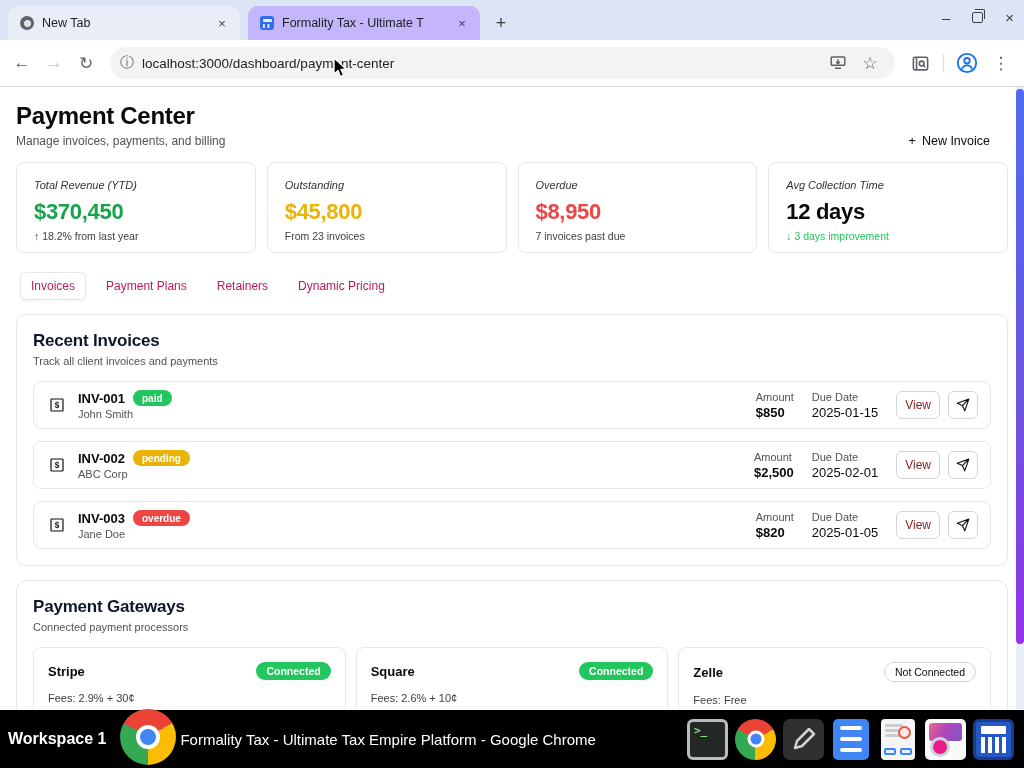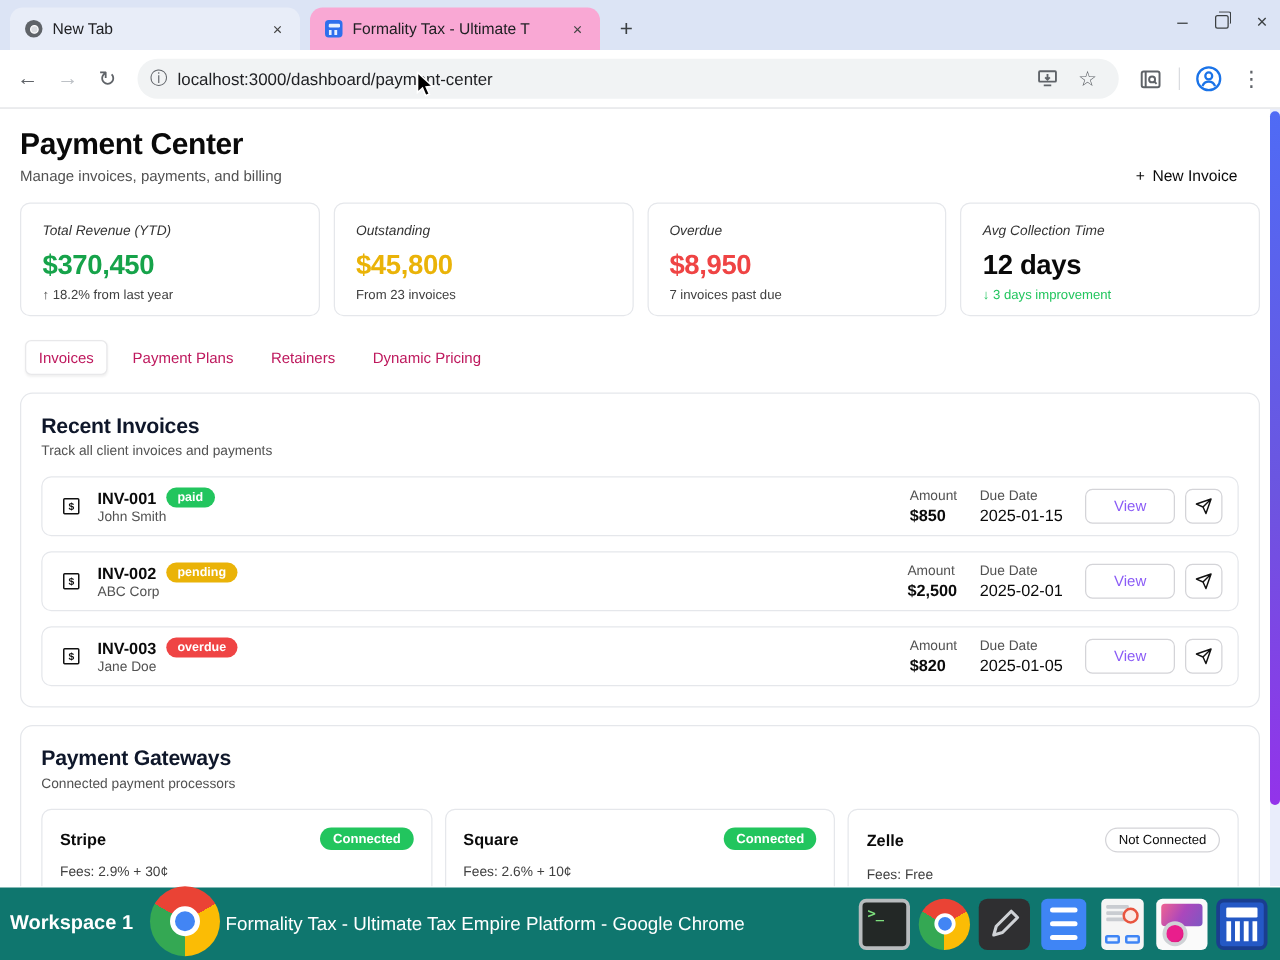--- a/index.html
+++ b/index.html
@@ -10,7 +10,7 @@
   .tabstrip { height:40px; background:#dce4f5; display:flex; align-items:flex-end; position:relative; }
   .tab { height:34px; display:flex; align-items:center; gap:8px; padding:0 10px 0 12px; width:232px; border-radius:10px 10px 0 0; font-size:12.5px; color:#202124; }
   .tab.inactive { background:rgba(255,255,255,0.35); margin-left:8px; }
-  .tab.active { background:#f9a8d4; margin-left:8px; }
+  .tab.active { background:#c4b5fd; margin-left:8px; }
   .tab .title { flex:1; white-space:nowrap; overflow:hidden; }
   .tab .close { width:16px; height:16px; border-radius:50%; display:flex; align-items:center; justify-content:center; font-size:13px; color:#444; cursor:pointer; }
   .favicon-donut { width:14px; height:14px; border-radius:50%; background:#5f6368; display:flex; align-items:center; justify-content:center; flex:0 0 auto; }

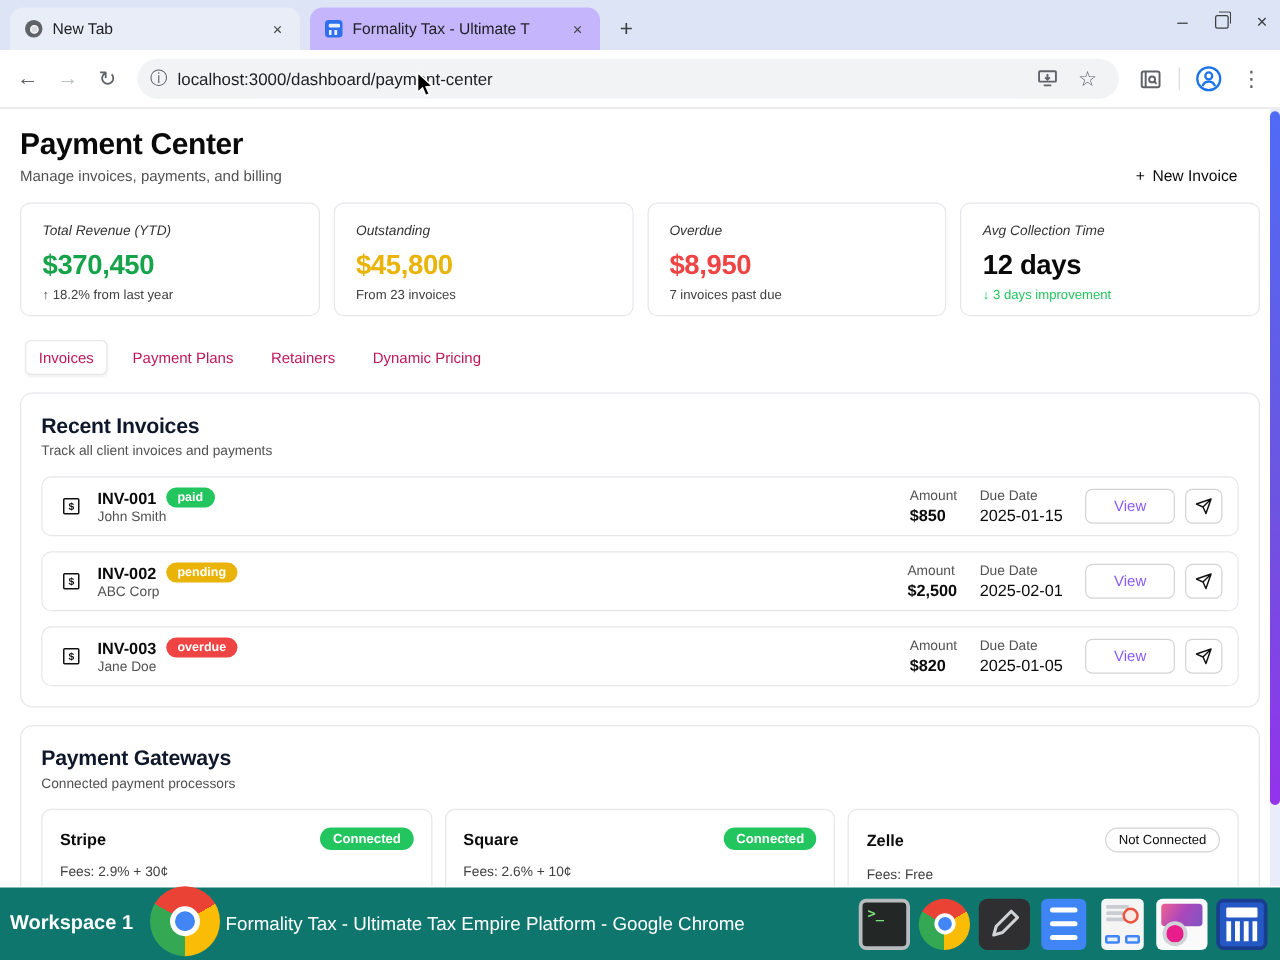--- a/index.html
+++ b/index.html
@@ -77,7 +77,7 @@
   .inv-col .lbl { font-size:11px; color:#525252; margin-bottom:2px; }
   .inv-col .val { font-size:13px; font-weight:700; color:#0a0a0a; }
   .inv-col .val.normal { font-weight:400; }
-  .view-btn { border:1px solid #d4d4d8; background:#fff; border-radius:6px; font-family:inherit; font-size:12px; color:#8b5cf6; padding:6px 22px; margin-right:8px; cursor:pointer; }
+  .view-btn { border:1px solid #d4d4d8; background:#fff; border-radius:6px; font-family:inherit; font-size:12px; color:#7f1d1d; padding:6px 8px; margin-right:8px; cursor:pointer; }
   .send-btn { border:1px solid #d4d4d8; background:#fff; border-radius:6px; width:30px; height:28px; display:flex; align-items:center; justify-content:center; cursor:pointer; }
 
   .gateways { display:flex; gap:10px; }

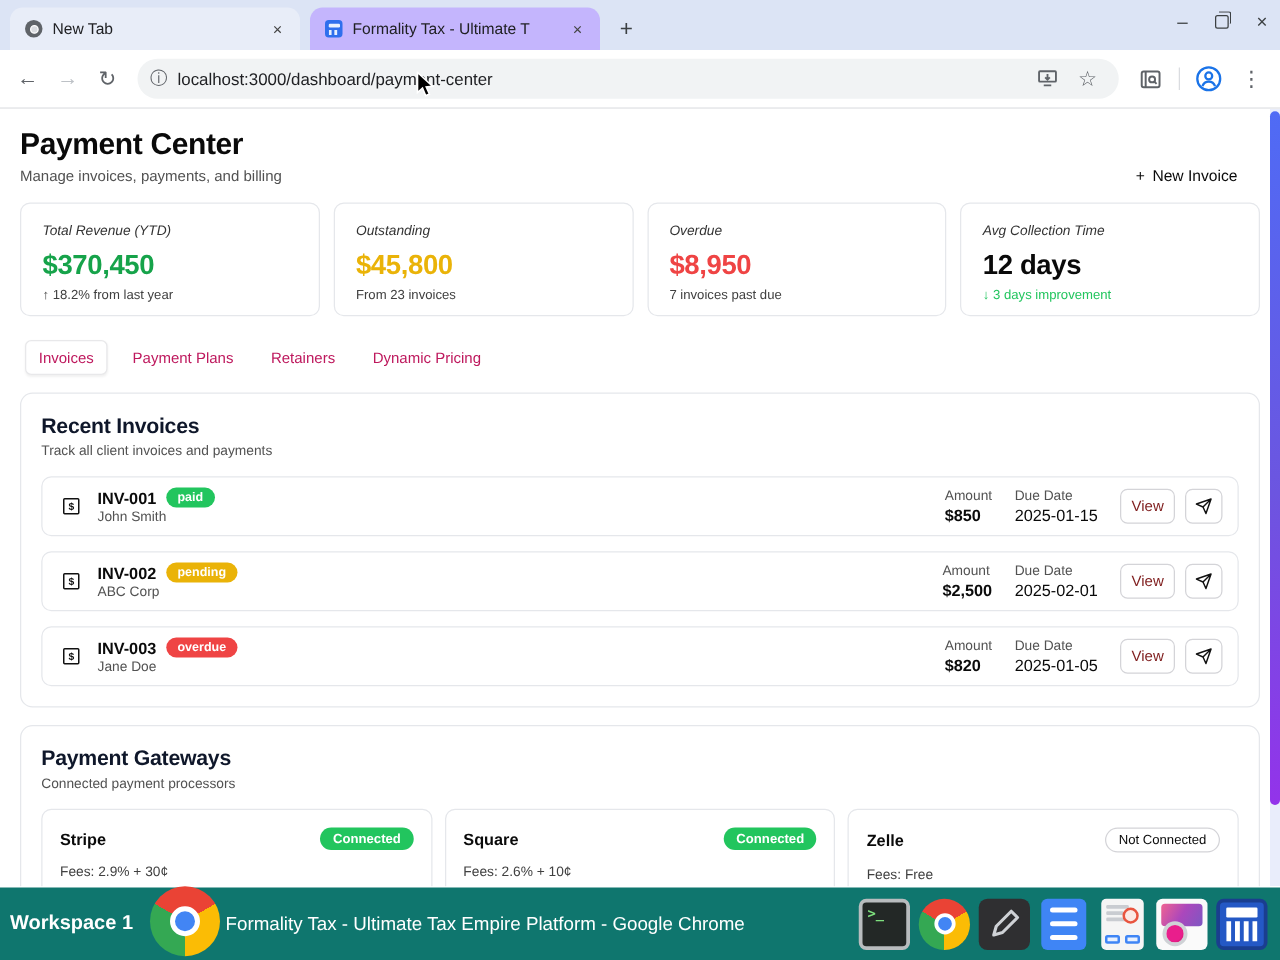--- a/index.html
+++ b/index.html
@@ -97,7 +97,7 @@
   .cursor { position:absolute; left:330px; top:57px; z-index:50; }
 
   
-  .taskbar { position:absolute; left:0; bottom:0; width:1024px; height:58px; background:#0f766e; display:flex; align-items:center; color:#fff; padding:0 6px 0 8px; }
+  .taskbar { position:absolute; left:0; bottom:0; width:1024px; height:58px; background:#000000; display:flex; align-items:center; color:#fff; padding:0 6px 0 8px; }
   .ws-label { font-size:16px; font-weight:700; margin-right:14px; white-space:nowrap; }
   .tb-chrome { width:56px; height:56px; border-radius:50%; position:relative; flex:0 0 auto; margin-right:4px; margin-top:-4px;
      background:conic-gradient(from 60deg,#fbbc05 0 120deg,#34a853 120deg 240deg,#ea4335 240deg 360deg); }

